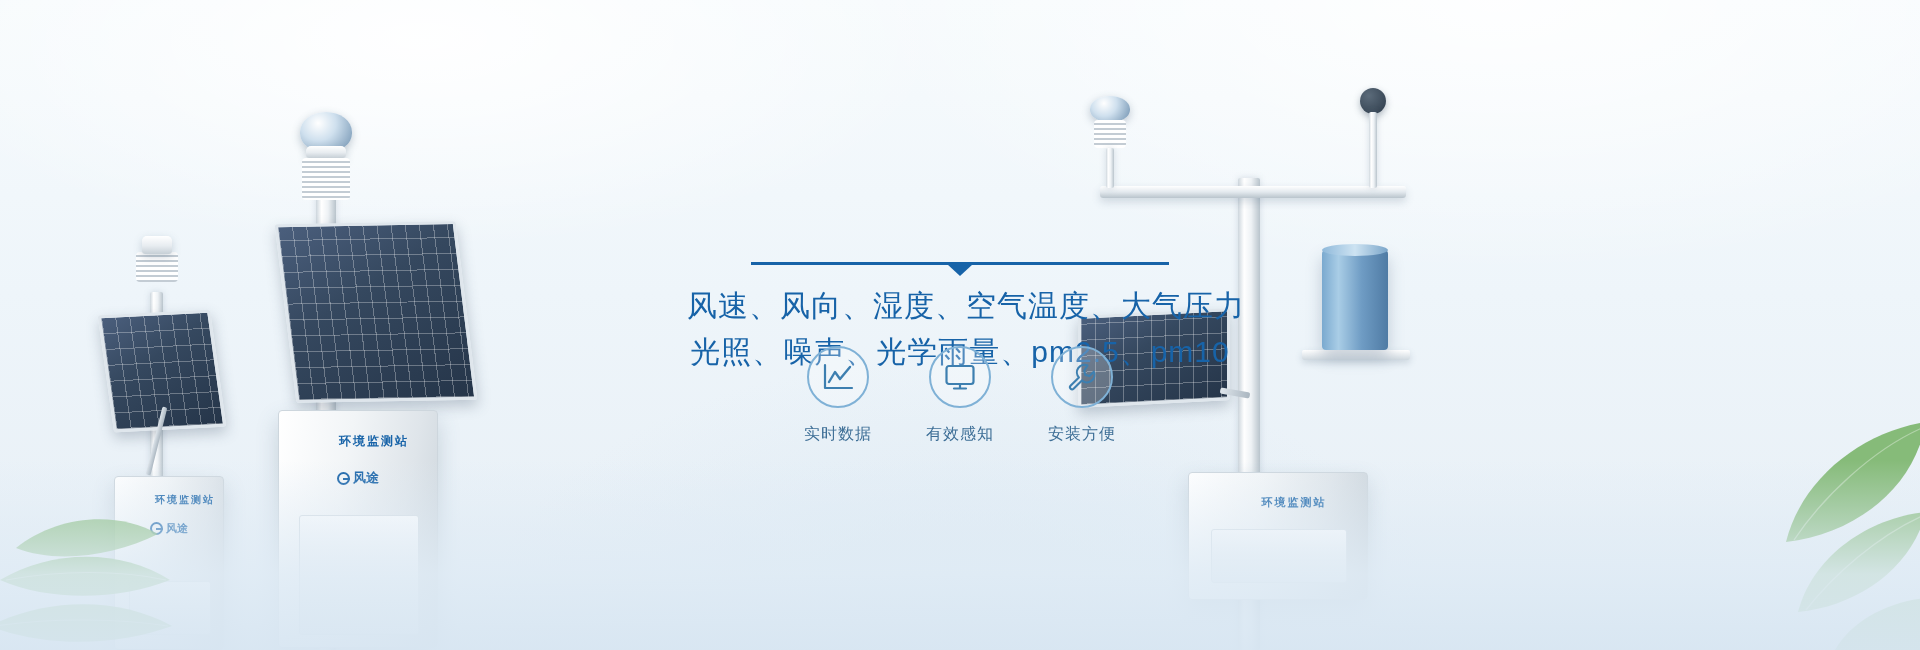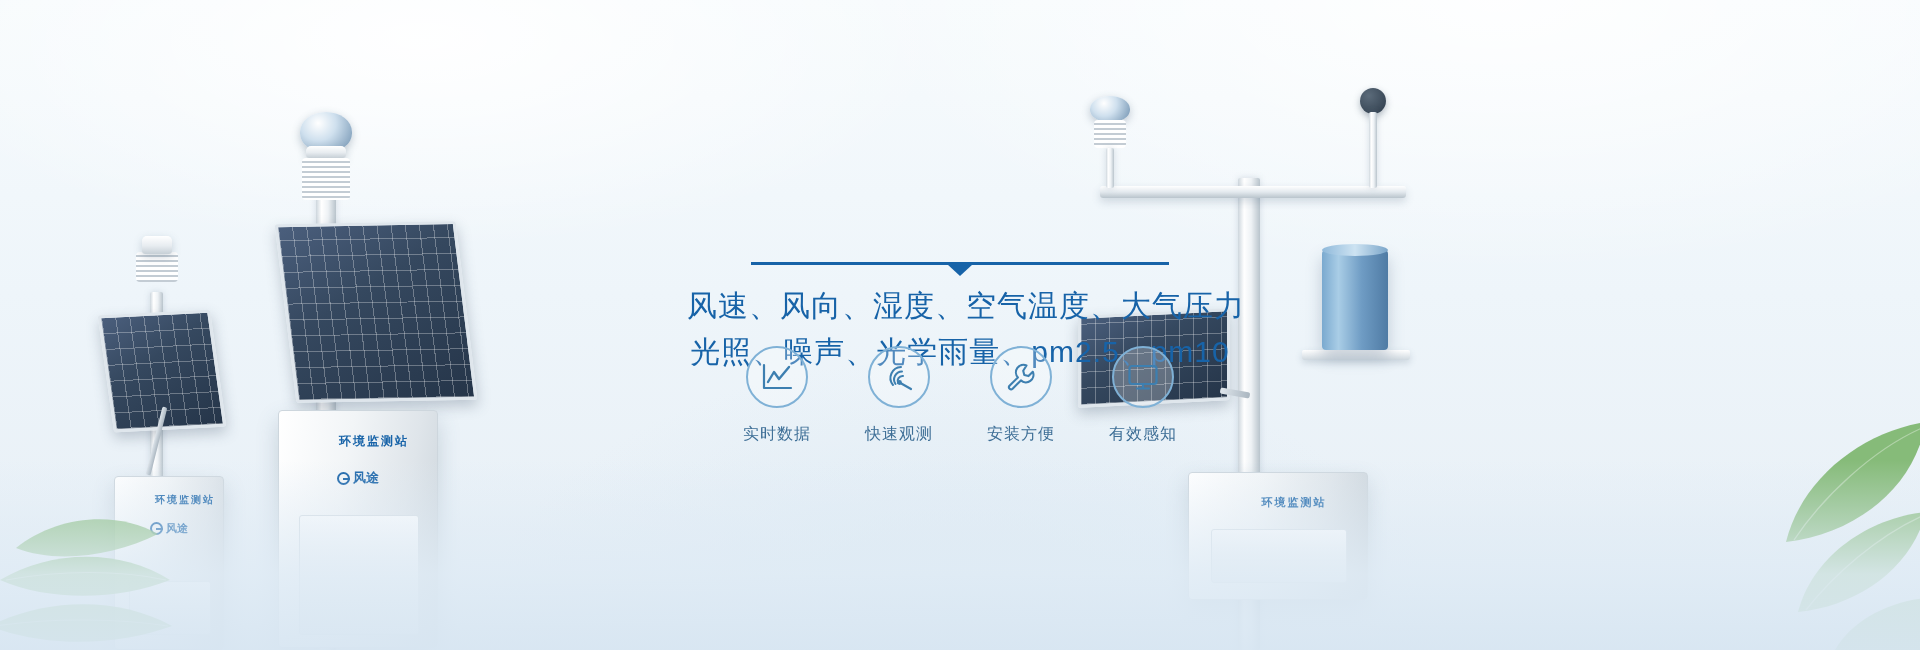--- a/index.html
+++ b/index.html
@@ -308,20 +308,6 @@
         <div class="flabel">实时数据</div>
       </div>
 
-      <div class="feature">
-        <div class="fcircle">
-          <svg width="34" height="32" viewBox="0 0 34 32">
-            <g fill="none" stroke="#3d7fb0" stroke-width="2" stroke-linecap="round">
-              <path d="M11 24 A11 11 0 0 1 19 6"></path>
-              <path d="M13.5 23 A8 8 0 0 1 20 10.5"></path>
-              <path d="M16 22 A5 5 0 0 1 21 15"></path>
-            </g>
-            <circle cx="17.5" cy="21.5" r="2.4" fill="#3d7fb0"></circle>
-            <line x1="17.5" y1="21.5" x2="29" y2="28" stroke="#3d7fb0" stroke-width="2.2" stroke-linecap="round"></line>
-          </svg>
-        </div>
-        <div class="flabel">快速观测</div>
-      </div>
 
       <div class="feature">
         <div class="fcircle">

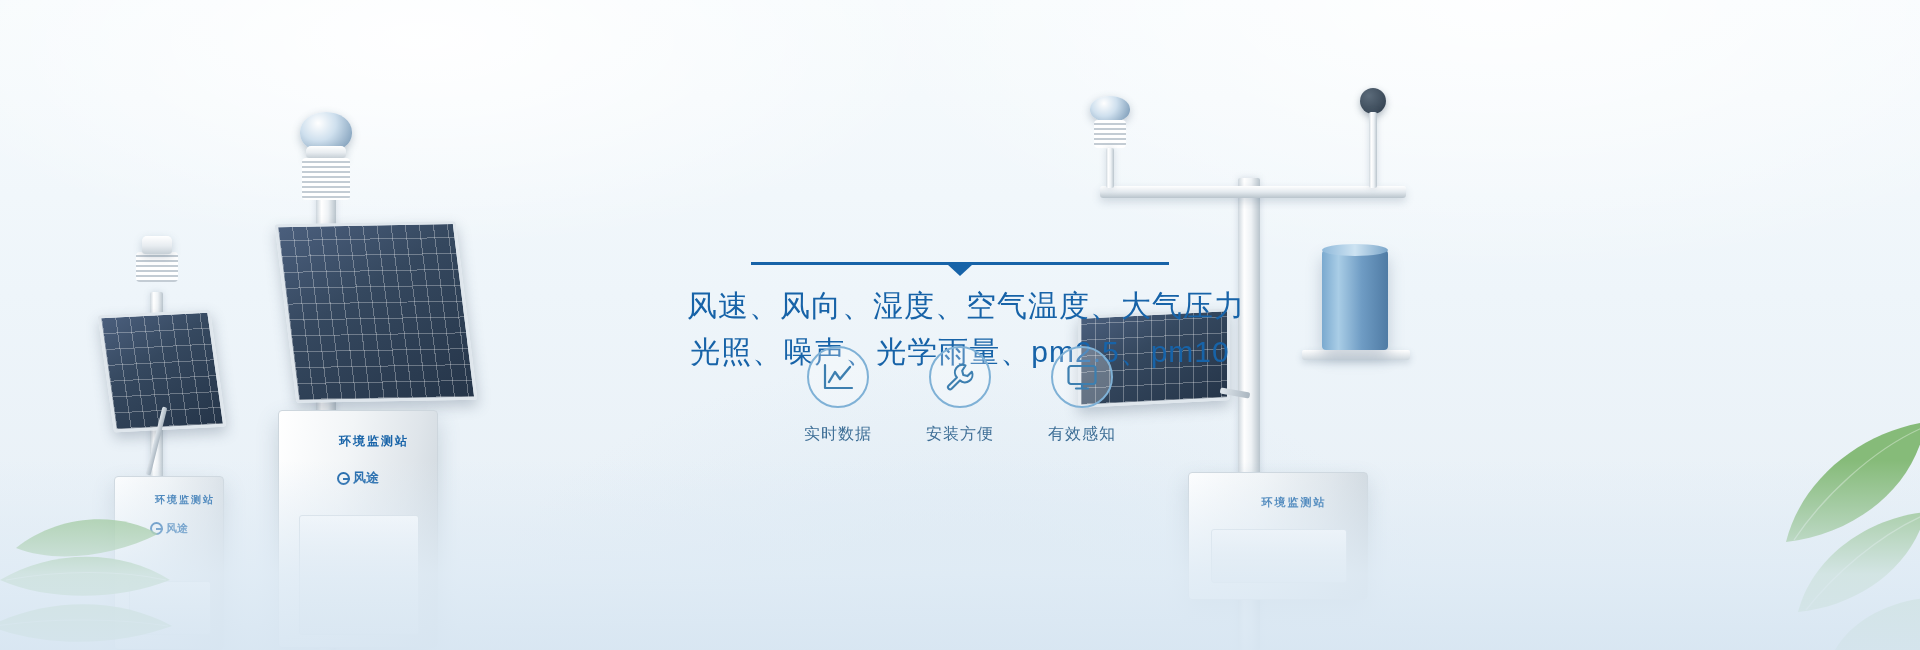--- a/index.html
+++ b/index.html
@@ -311,16 +311,6 @@
 
       <div class="feature">
         <div class="fcircle">
-          <svg width="34" height="32" viewBox="0 0 34 32">
-            <path d="M22.5 4.5 a7.5 7.5 0 0 0 -8.6 11.9 L5.5 24.7 a2.2 2.2 0 0 0 3.1 3.1 l8.3 -8.4
-                     a7.5 7.5 0 0 0 11.9 -8.6 l-4.3 4.3 -4.2 -1.1 -1.1 -4.2 z" fill="none" stroke="#3d7fb0" stroke-width="2.1" stroke-linejoin="round"></path>
-          </svg>
-        </div>
-        <div class="flabel">安装方便</div>
-      </div>
-
-      <div class="feature">
-        <div class="fcircle">
           <svg width="34" height="30" viewBox="0 0 34 30">
             <rect x="3.5" y="4" width="27" height="18" rx="2.5" fill="none" stroke="#3d7fb0" stroke-width="2.2"></rect>
             <line x1="11" y1="26.5" x2="23" y2="26.5" stroke="#3d7fb0" stroke-width="2.2" stroke-linecap="round"></line>
@@ -330,6 +320,16 @@
         <div class="flabel">有效感知</div>
       </div>
 
+      <div class="feature">
+        <div class="fcircle">
+          <svg width="34" height="32" viewBox="0 0 34 32">
+            <path d="M22.5 4.5 a7.5 7.5 0 0 0 -8.6 11.9 L5.5 24.7 a2.2 2.2 0 0 0 3.1 3.1 l8.3 -8.4
+                     a7.5 7.5 0 0 0 11.9 -8.6 l-4.3 4.3 -4.2 -1.1 -1.1 -4.2 z" fill="none" stroke="#3d7fb0" stroke-width="2.1" stroke-linejoin="round"></path>
+          </svg>
+        </div>
+        <div class="flabel">安装方便</div>
+      </div>
+
     </div>
   </div>
 </div>

